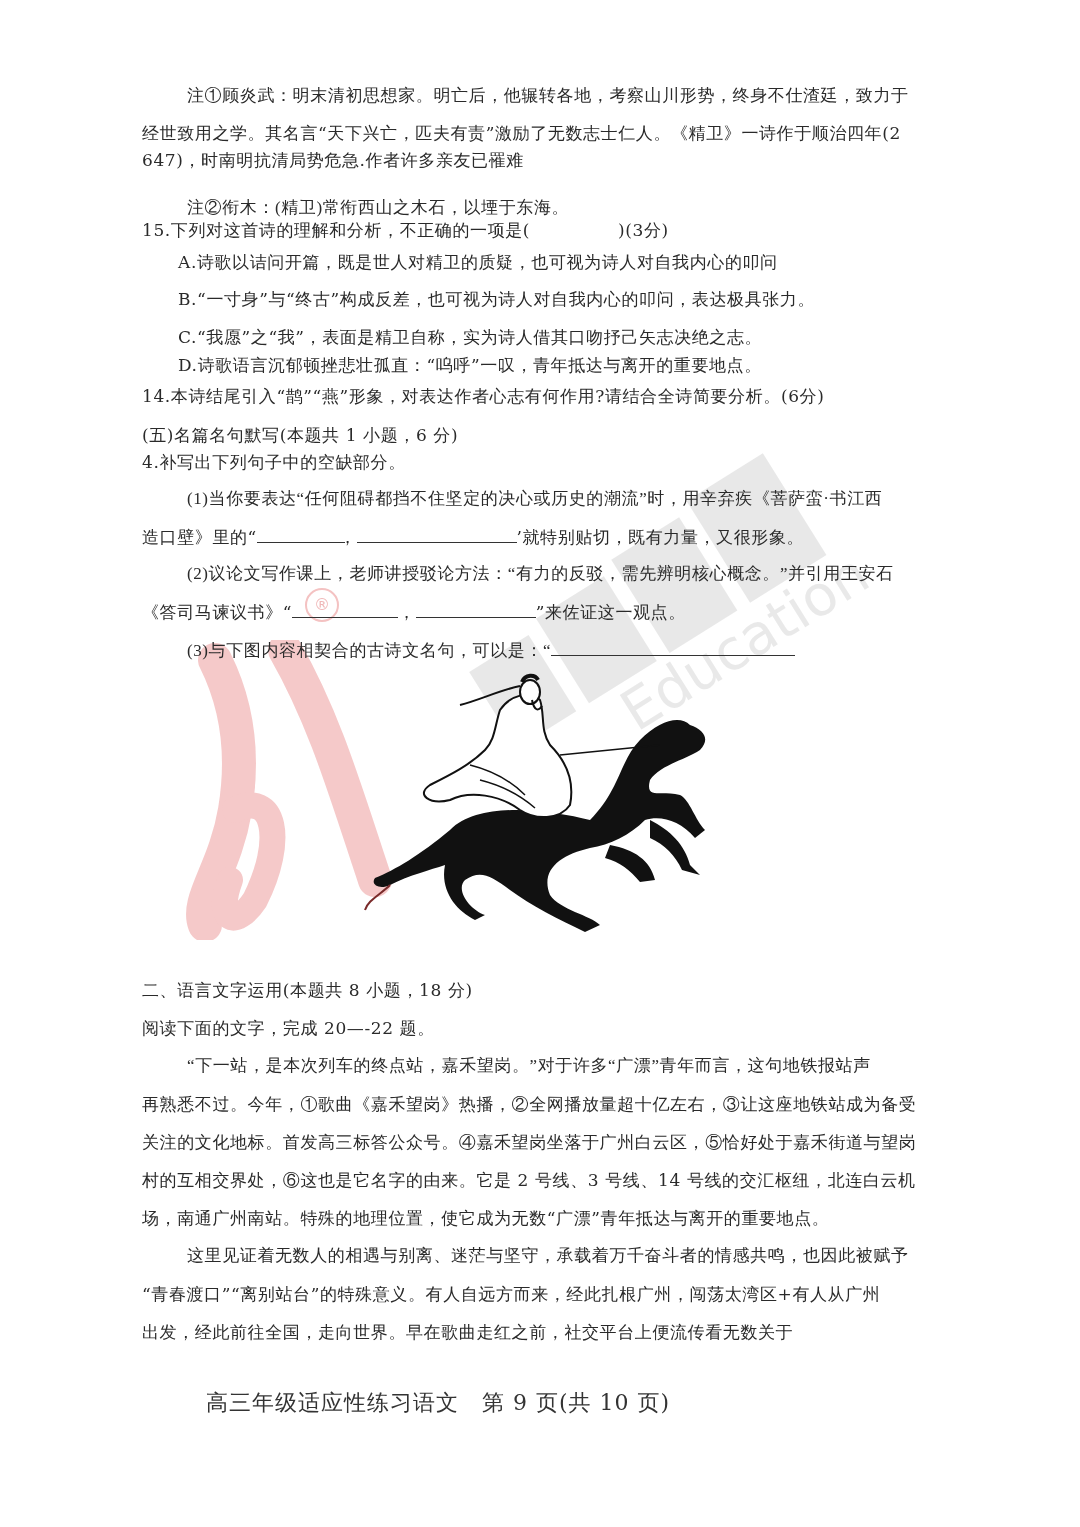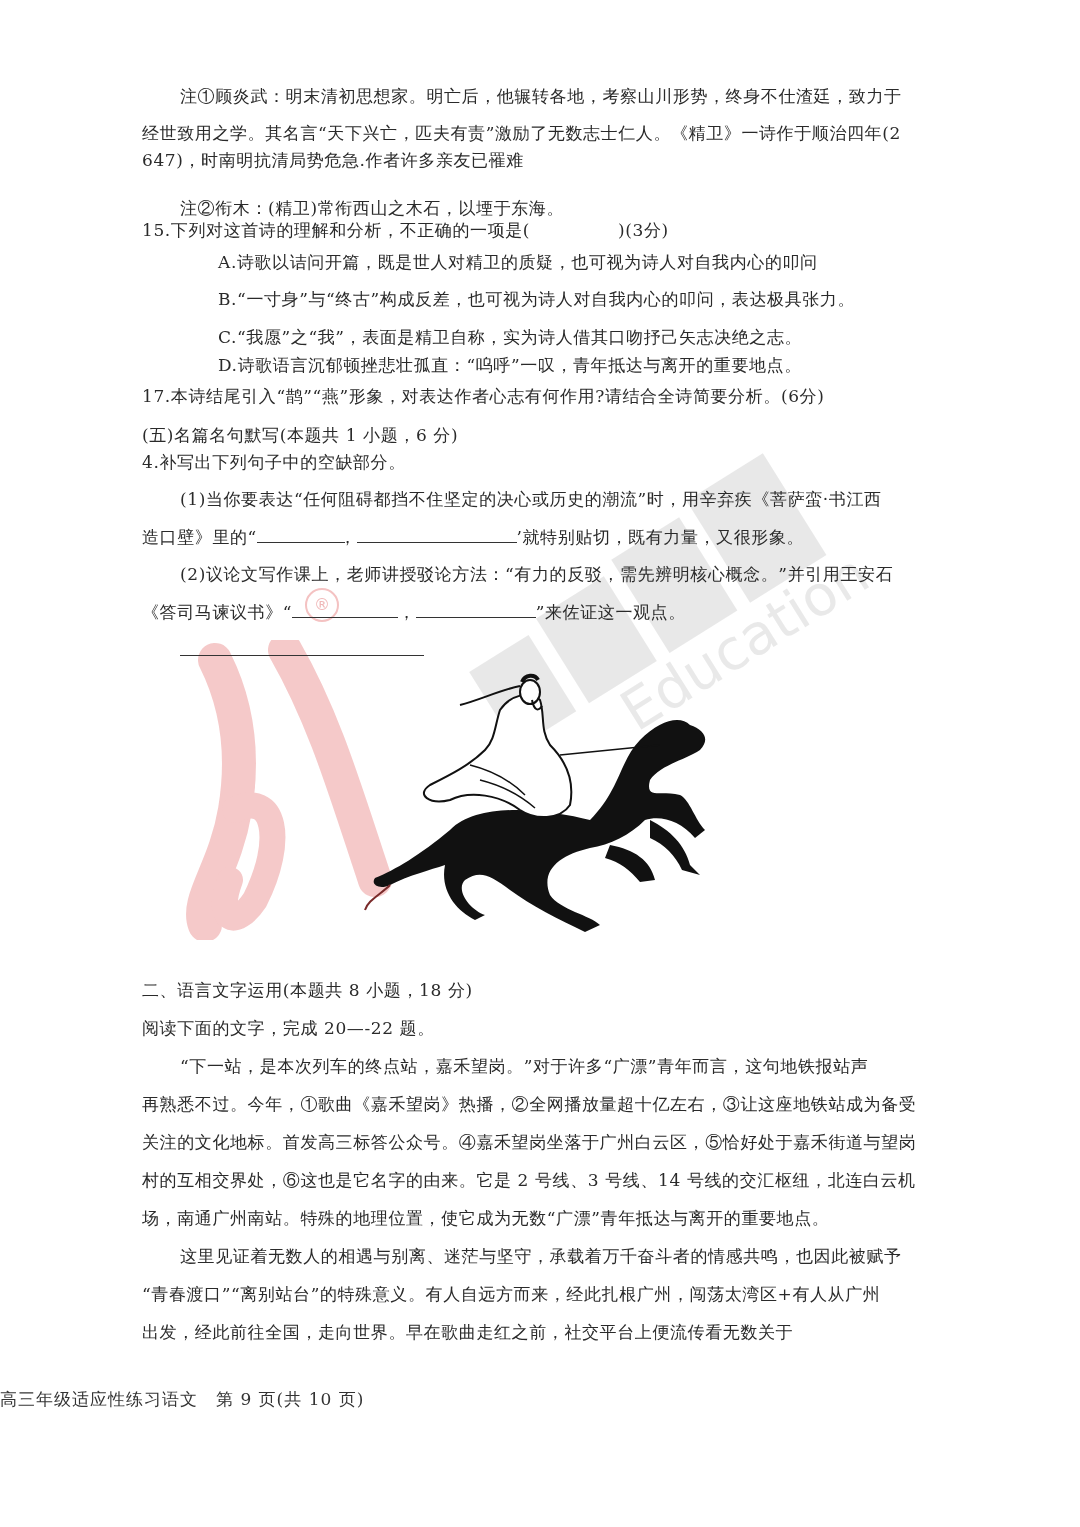--- a/index.html
+++ b/index.html
@@ -11,7 +11,7 @@
     position: absolute; left: 142px; font-size: 17px; line-height: 24px; white-space: nowrap;
     letter-spacing: 0.6px; color: #2a2a2a;
   }
-  .indent { left: 180px; }
+  .indent { left: 187px; font-family: Liberation Serif, serif; }
   .optindent { left: 178px; margin-left: 40px; }
   .blank { display: inline-block; border-bottom: 1.3px solid #333; height: 18px; vertical-align: baseline; }
   .footer {

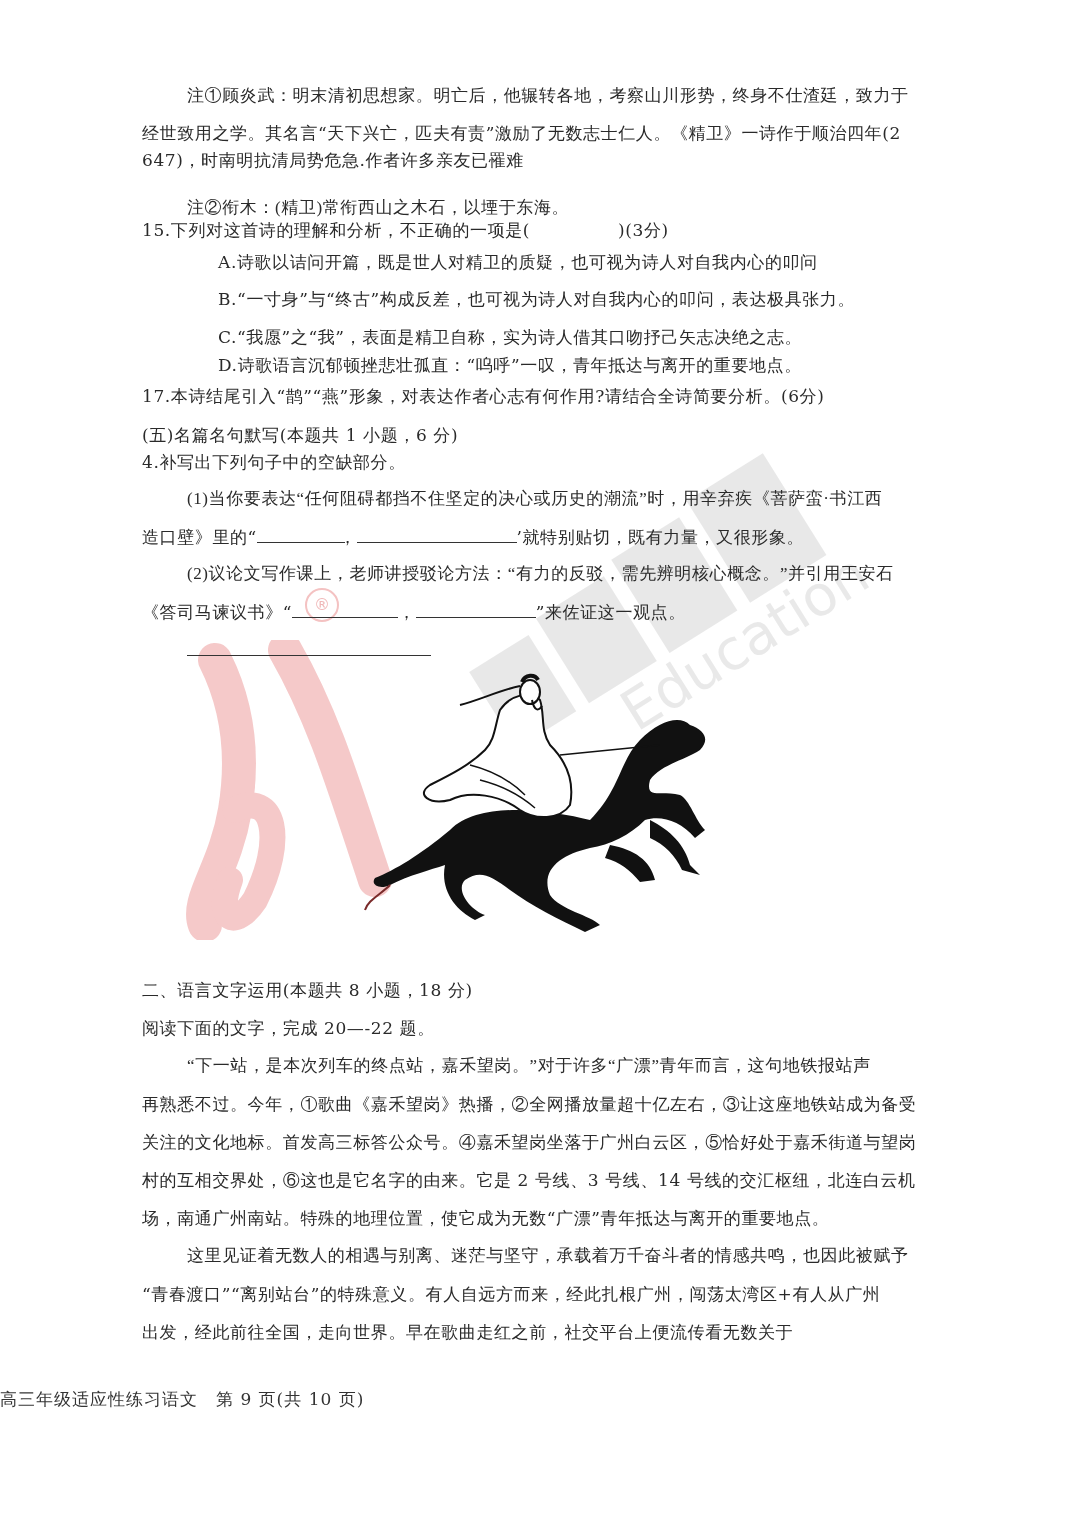--- a/index.html
+++ b/index.html
@@ -12,7 +12,7 @@
     letter-spacing: 0.6px; color: #2a2a2a;
   }
   .indent { left: 187px; font-family: Liberation Serif, serif; }
-  .optindent { left: 178px; margin-left: 40px; }
+  .optindent { left: 178px; }
   .blank { display: inline-block; border-bottom: 1.3px solid #333; height: 18px; vertical-align: baseline; }
   .footer {
     position: absolute; top: 1388px; left: 0; width: 876px; text-align: left;

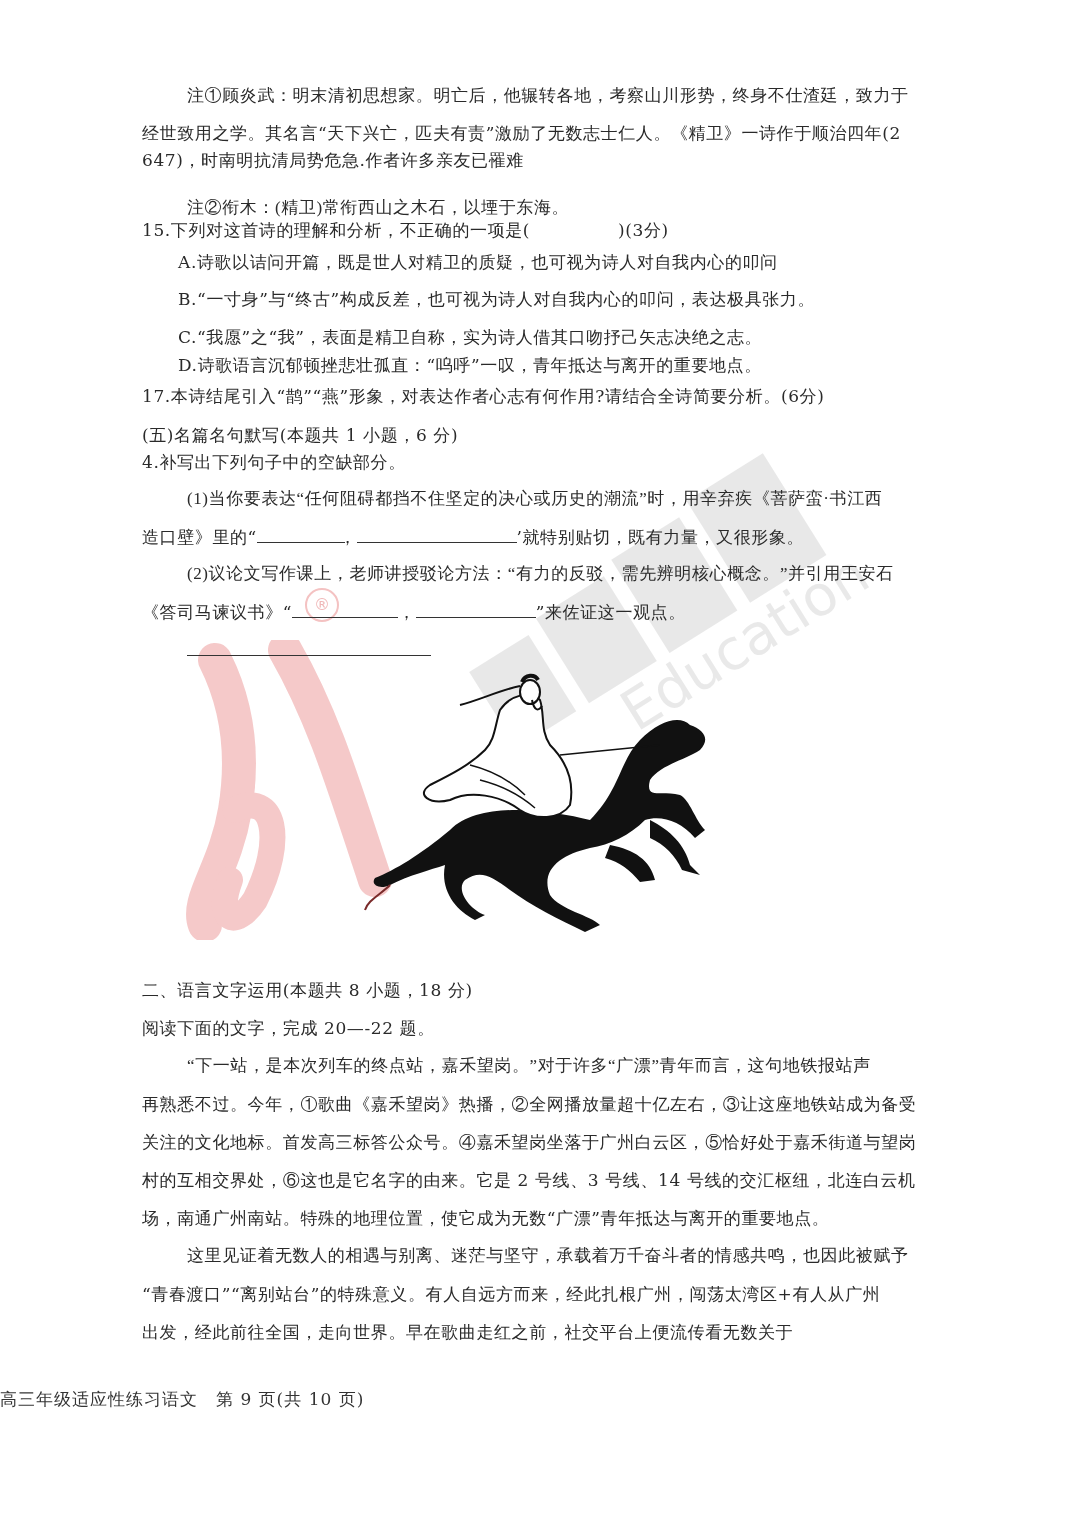--- a/index.html
+++ b/index.html
@@ -56,7 +56,7 @@
 <div class="line optindent" style="top:325px">C.“我愿”之“我”，表面是精卫自称，实为诗人借其口吻抒己矢志决绝之志。</div>
 <div class="line optindent" style="top:353px">D.诗歌语言沉郁顿挫悲壮孤直：“呜呼”一叹，青年抵达与离开的重要地点。</div>
 
-<div class="line" style="top:384px">17.本诗结尾引入“鹊”“燕”形象，对表达作者心志有何作用?请结合全诗简要分析。(6分)</div>
+<div class="line" style="top:384px">14.本诗结尾引入“鹊”“燕”形象，对表达作者心志有何作用?请结合全诗简要分析。(6分)</div>
 
 <div class="line" style="top:423px">(五)名篇名句默写(本题共 1 小题，6 分)</div>
 <div class="line" style="top:450px">4.补写出下列句子中的空缺部分。</div>

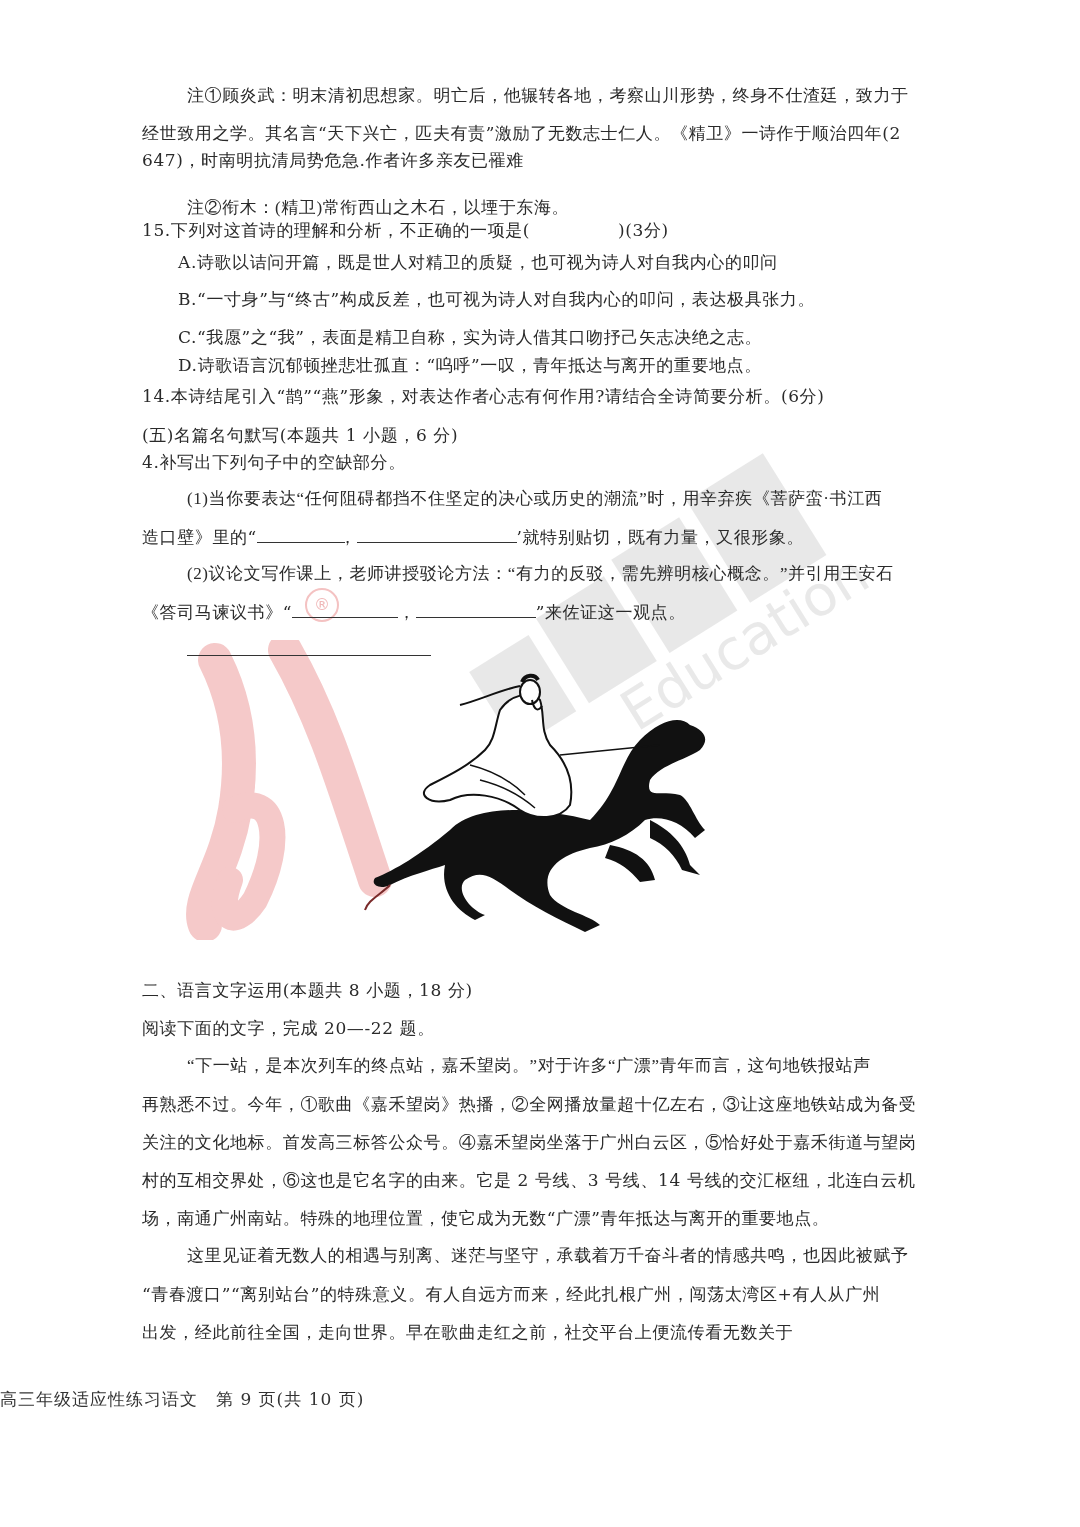--- a/index.html
+++ b/index.html
@@ -69,7 +69,7 @@
   <span>《答司马谏议书》“</span><span class="blank" style="width:106px"></span><span>，</span><span class="blank" style="width:120px"></span><span>”来佐证这一观点。</span>
 </div>
 <div class="line indent" style="top:637px">
-  <span class="blank" style="width:244px"></span>
+  <span>(3)与下图内容相契合的古诗文名句，可以是：“</span><span class="blank" style="width:244px"></span>
 </div>
 
 <svg class="illus" viewBox="0 0 360 275">

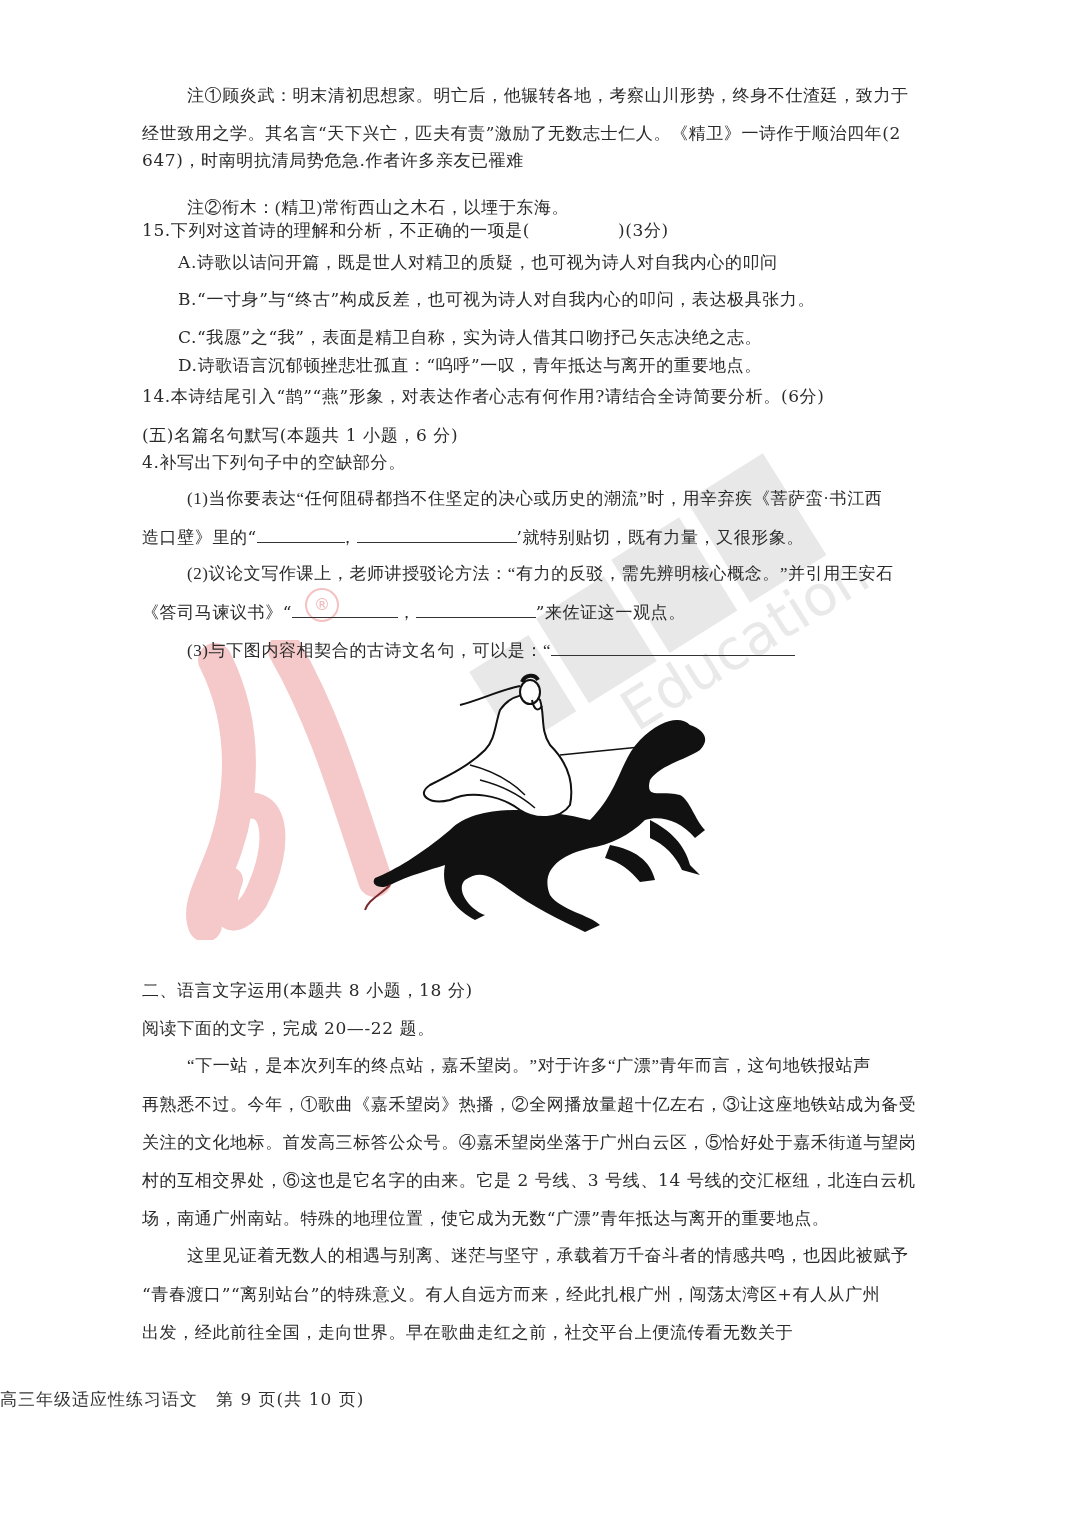--- a/index.html
+++ b/index.html
@@ -15,8 +15,8 @@
   .optindent { left: 178px; }
   .blank { display: inline-block; border-bottom: 1.3px solid #333; height: 18px; vertical-align: baseline; }
   .footer {
-    position: absolute; top: 1388px; left: 0; width: 876px; text-align: left;
-    font-size: 17px; letter-spacing: 1px; color: #333;
+    position: absolute; top: 1388px; left: 0; width: 876px; text-align: center;
+    font-size: 22px; letter-spacing: 1px; color: #333;
   }
   .wm-red { position: absolute; left: 175px; top: 640px; width: 230px; height: 300px; opacity: 0.9; }
   .wm-gray { position: absolute; left: 420px; top: 440px; width: 480px; height: 320px; }

